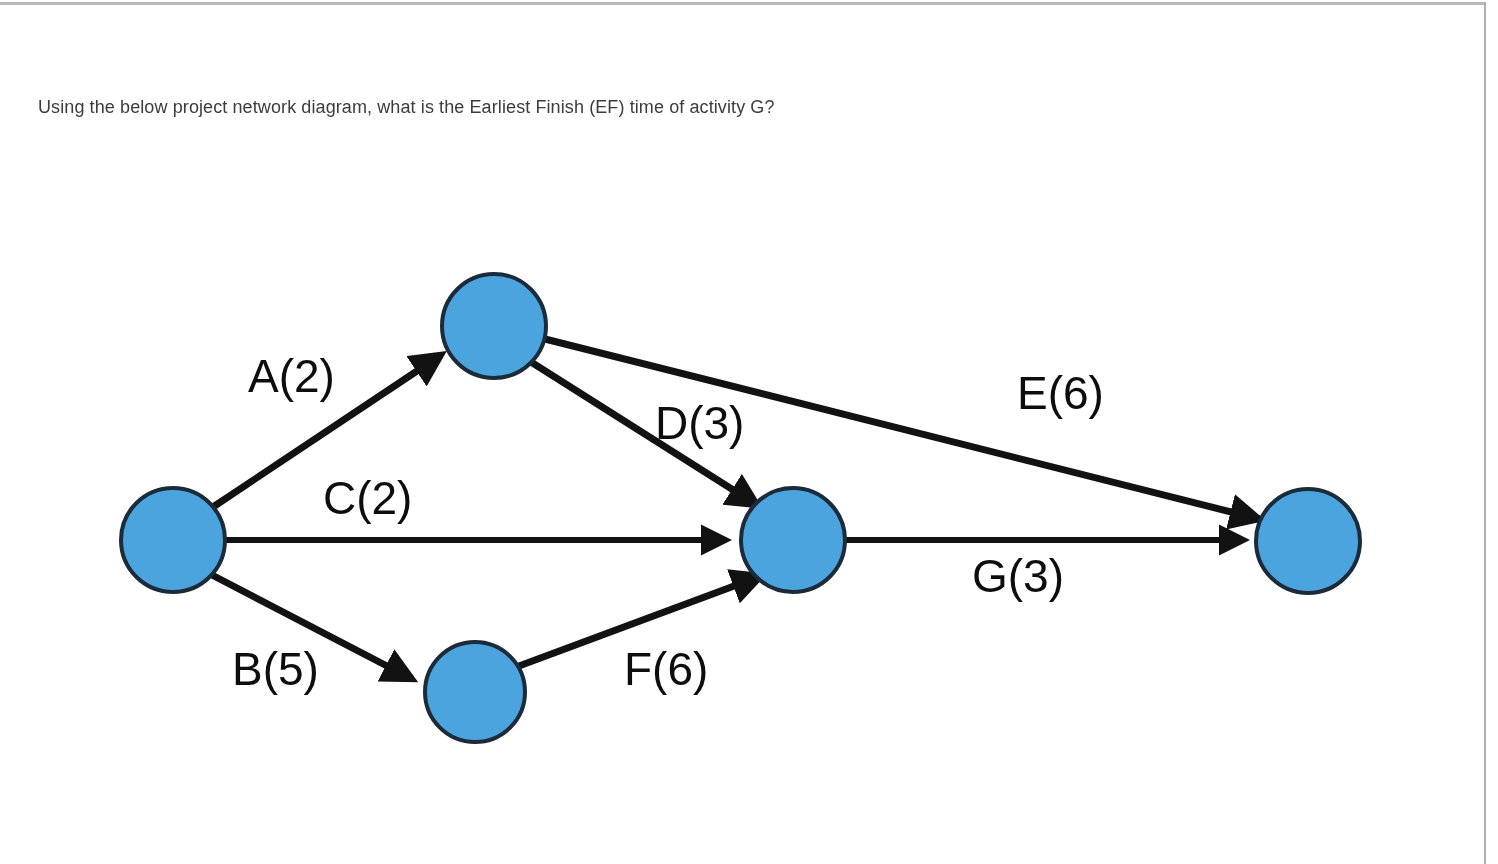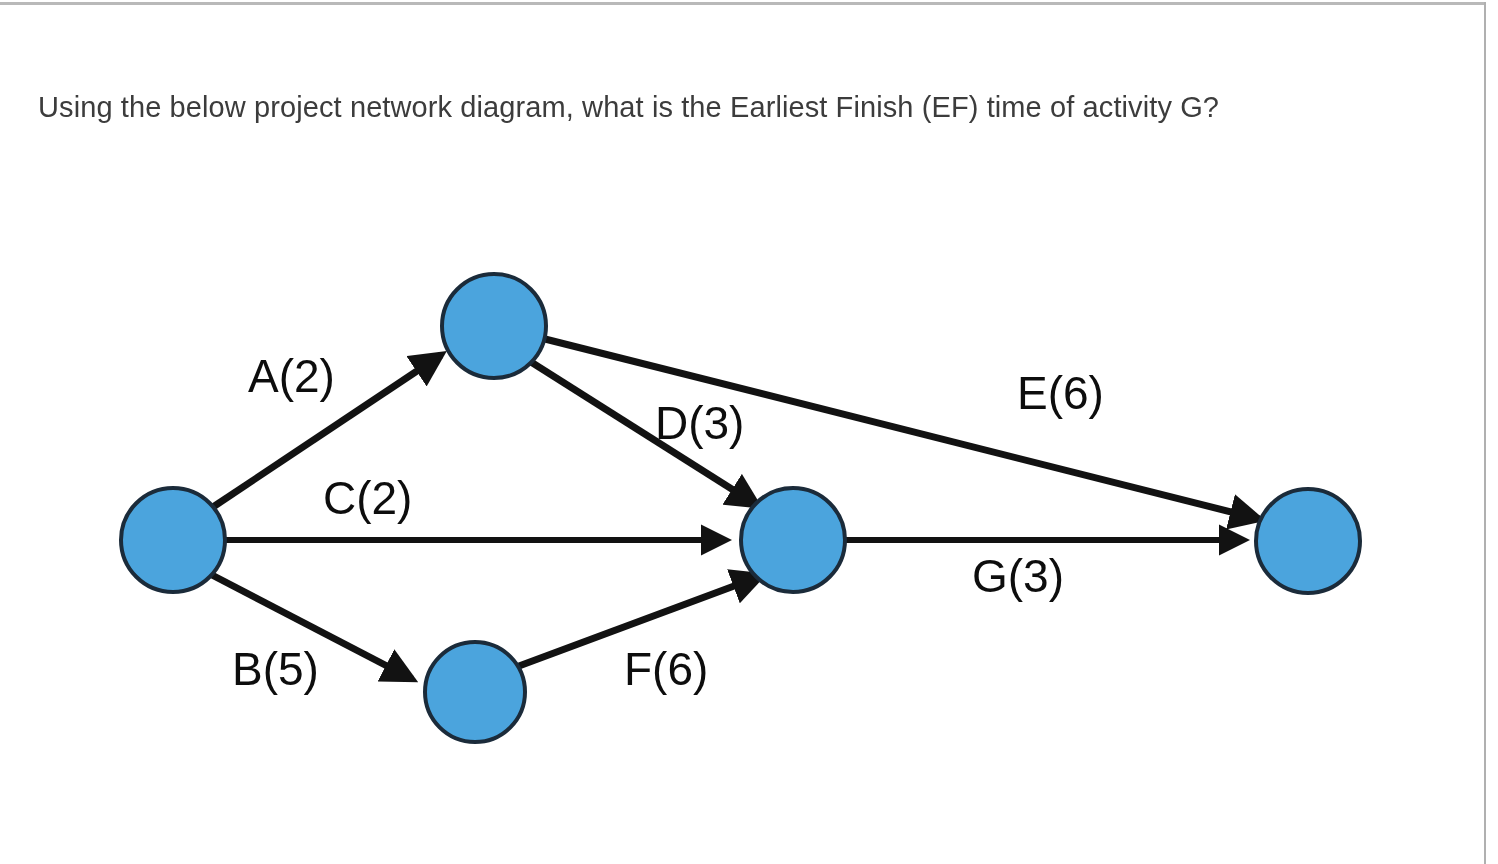--- a/index.html
+++ b/index.html
@@ -45,7 +45,7 @@
   }
   .q-line {
     color: #3c3c3c;
-    font-size: 29px;
+    font-size: 18px;
     line-height: 51px;
     letter-spacing: 0.1px;
     white-space: pre-wrap;

